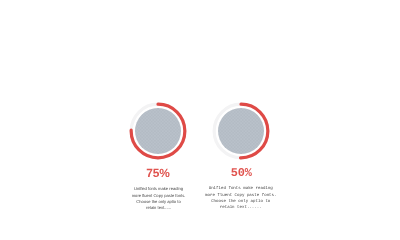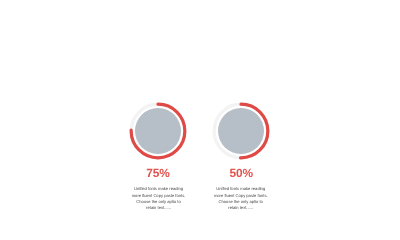--- a/index.html
+++ b/index.html
@@ -10,7 +10,7 @@
   .card{will-change:opacity;}
   .card{position:absolute;top:69.7px;width:120px;text-align:center;}
   .card.a{left:97.95px;}
-  .card.b{left:181.35px;}
+  .card.b{left:181.35px;font-family:Liberation Mono, monospace;}
   .card.b .desc{transform:translate(-0.6px,0.4px);}
   .ring{position:relative;width:58px;height:58px;margin:0 auto;}
   .ring svg{position:absolute;left:0;top:0;display:block;}

